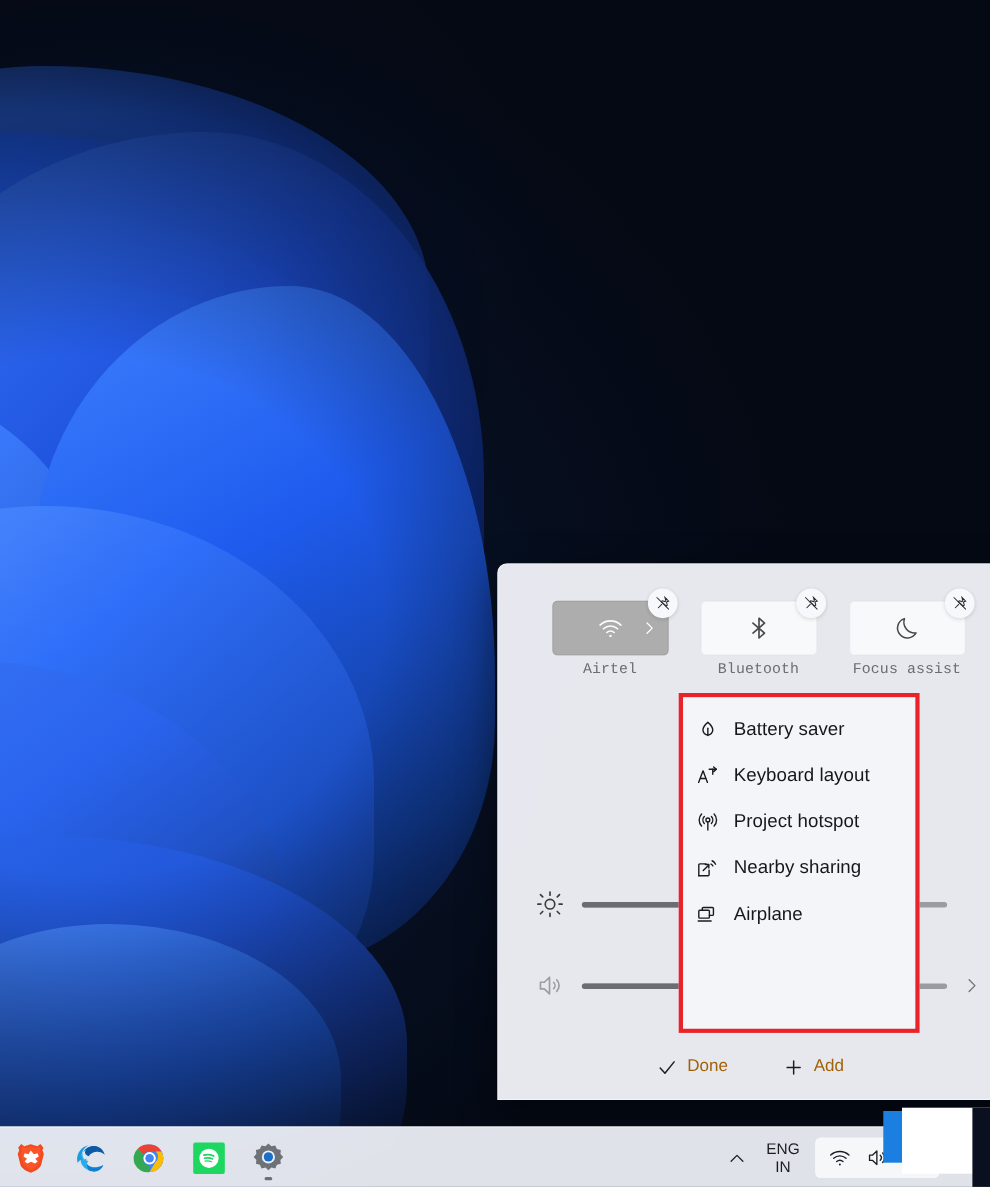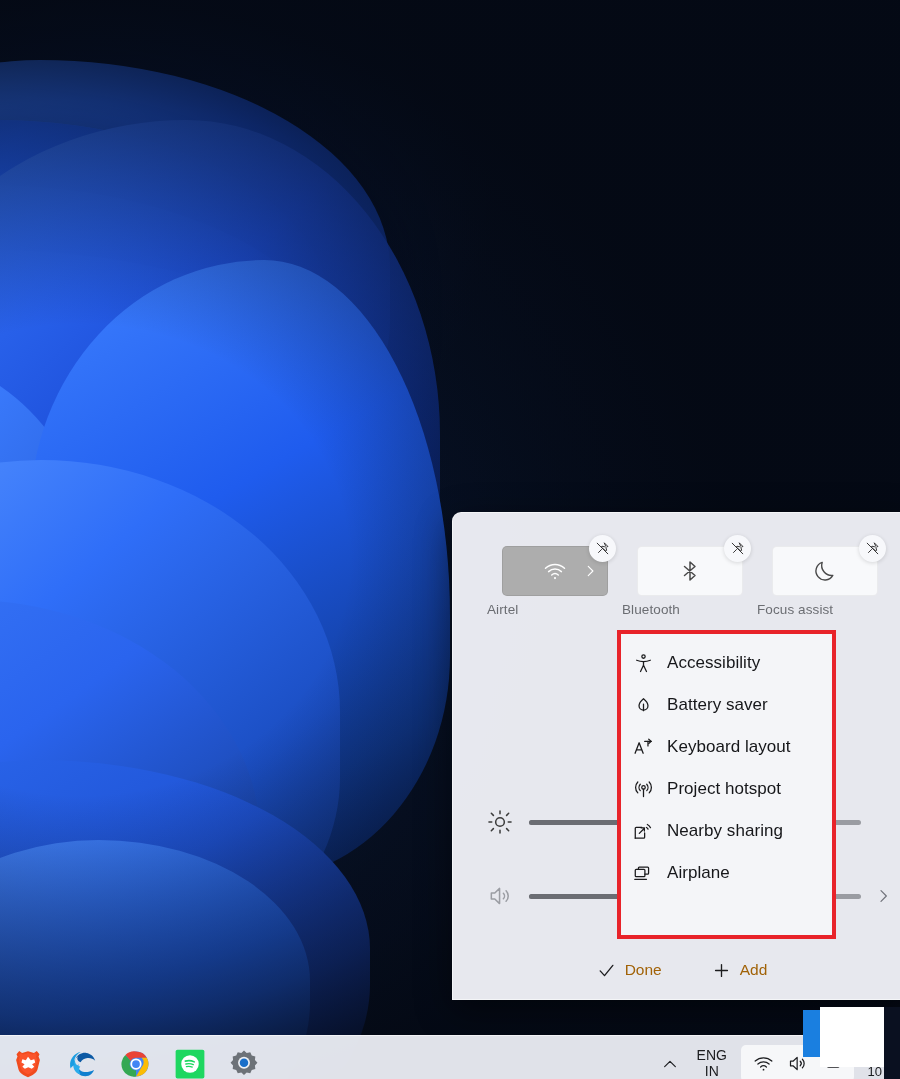--- a/index.html
+++ b/index.html
@@ -132,11 +132,12 @@
     width: 14px; height: 14px; color: #ffffff;
   }
   .qs-label {
-    text-align: left;
+    text-align: center;
     font-size: 13.5px;
     color: #6b6d72;
     margin-top: 6px;
     letter-spacing: 0.1px;
+    font-family: Liberation Mono, monospace;
   }
   .pin-badge {
     position: absolute;

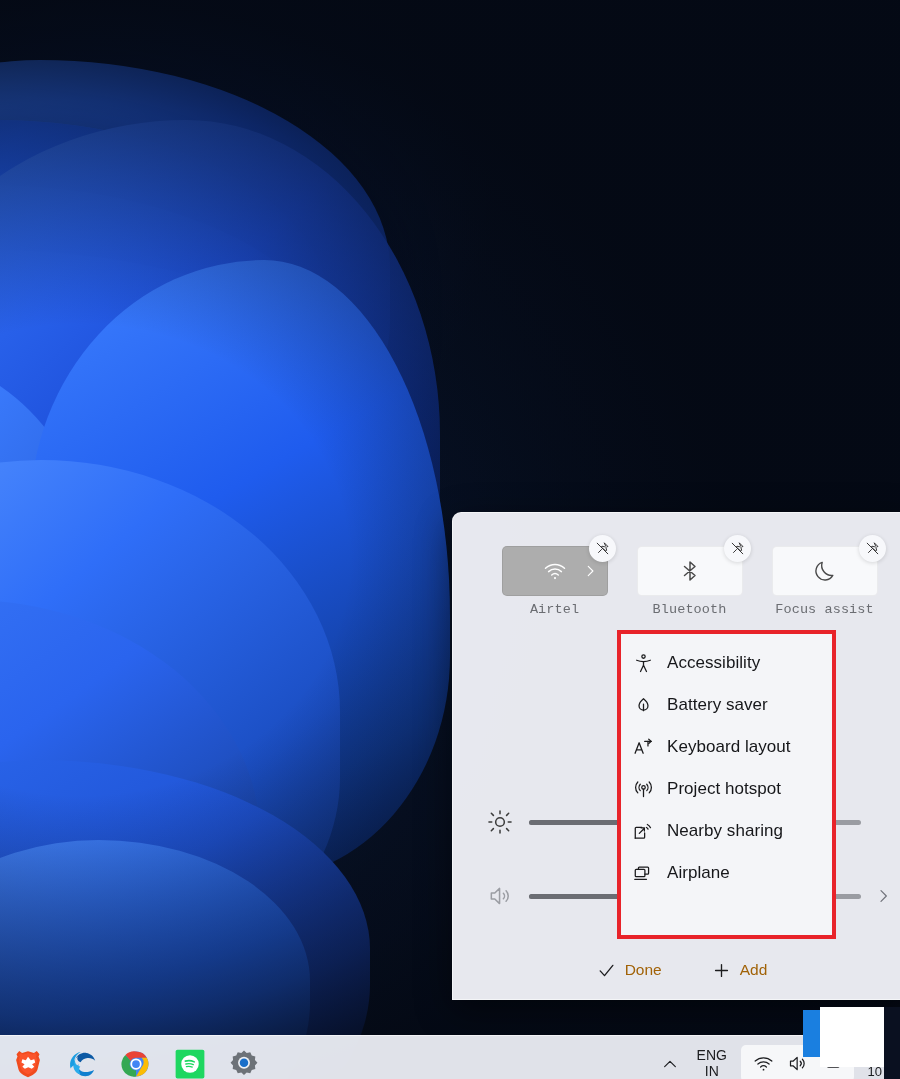--- a/index.html
+++ b/index.html
@@ -469,15 +469,6 @@
   <div id="flyout-wrap">
     <div id="flyout-menu">
 
-      <div class="menu-item">
-        <svg class="mi-ico" viewBox="0 0 24 24" fill="none" stroke="currentColor" stroke-width="1.45" stroke-linecap="round" stroke-linejoin="round">
-          <circle cx="12" cy="4.1" r="1.9"></circle>
-          <path d="M4.2 8.3c2.5 1.0 5.1 1.5 7.8 1.5s5.3-.5 7.8-1.5"></path>
-          <path d="M12 9.8v4.3"></path>
-          <path d="M12 14.1l-3.4 7.1M12 14.1l3.4 7.1"></path>
-        </svg>
-        <span class="mi-label">Accessibility</span>
-      </div>
 
       <div class="menu-item">
         <svg class="mi-ico" viewBox="0 0 24 24" fill="none" stroke="currentColor" stroke-width="1.45" stroke-linecap="round" stroke-linejoin="round">

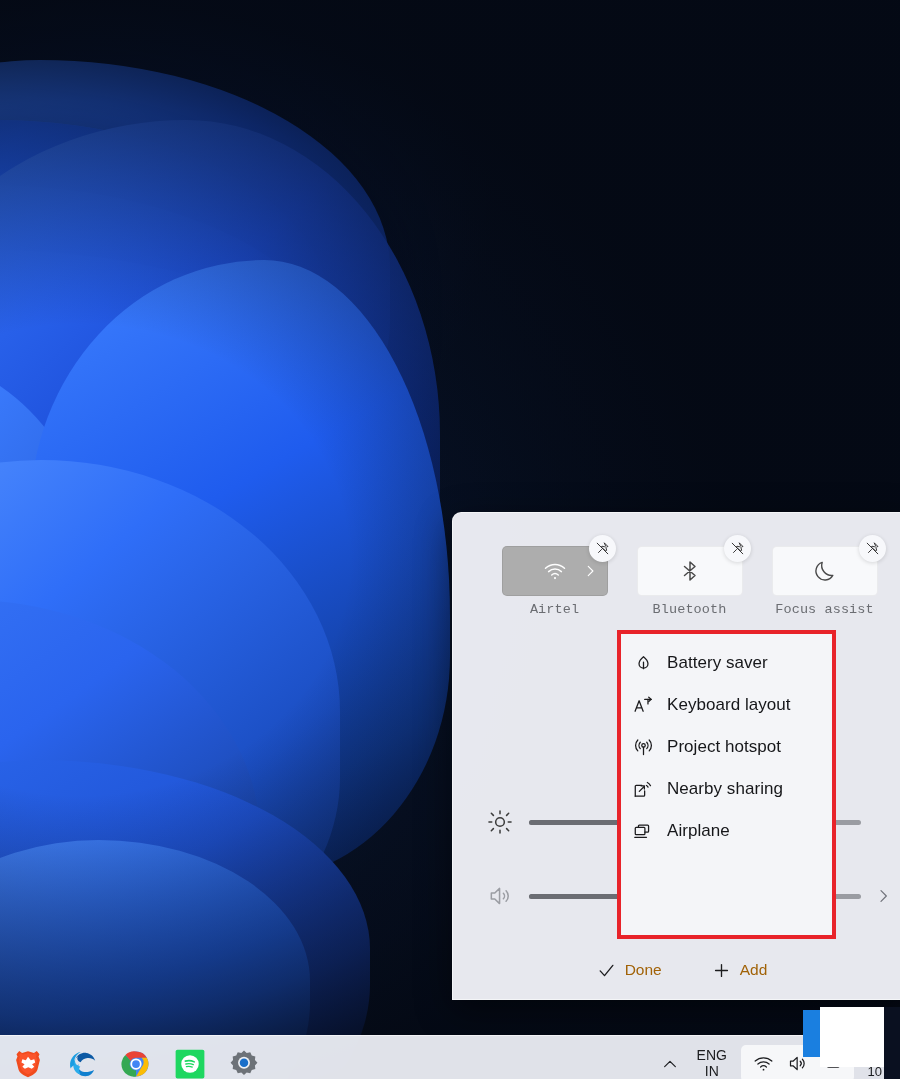--- a/index.html
+++ b/index.html
@@ -254,7 +254,7 @@
   #taskbar {
     position: absolute;
     left: 0; bottom: 0;
-    width: 900px; height: 44px;
+    width: 900px; height: 55px;
     background: rgba(238,240,247,0.94);
     border-top: 1px solid rgba(255,255,255,0.6);
     z-index: 40;

